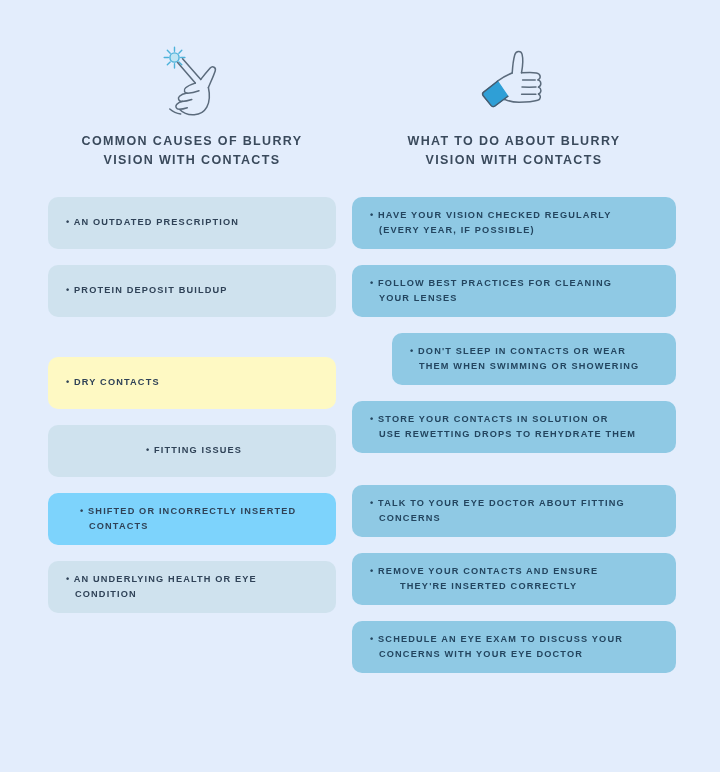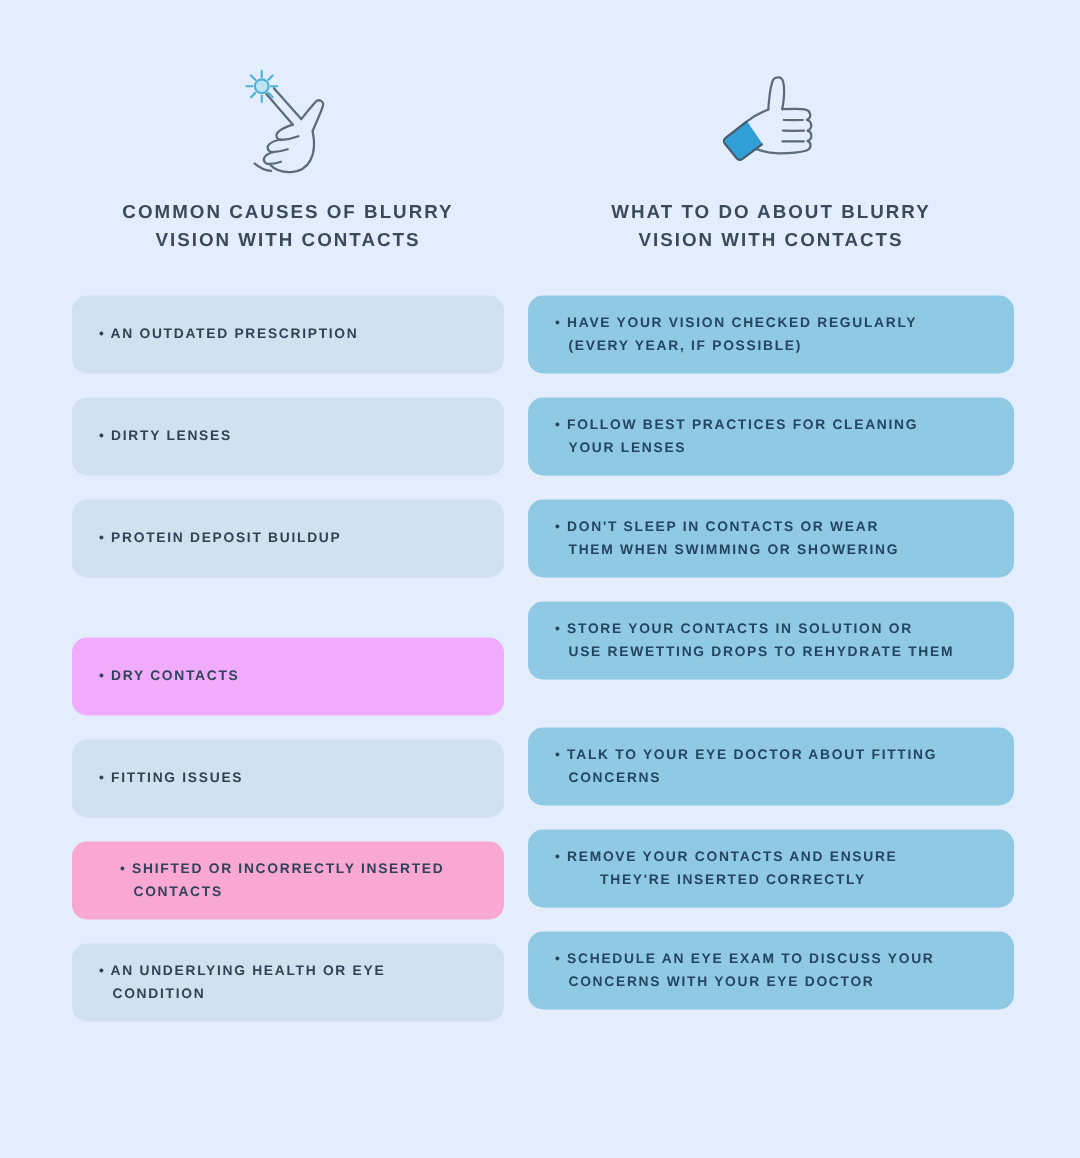--- a/index.html
+++ b/index.html
@@ -138,9 +138,6 @@
           <span class="pill-text">• AN OUTDATED PRESCRIPTION</span>
         </li>
         <li class="pill light" style="background: rgb(207, 226, 238);">
-          <span class="pill-text">• DIRTY LENSES</span>
-        </li>
-        <li class="pill light" style="background: rgb(207, 226, 238);">
           <span class="pill-text">• PROTEIN DEPOSIT BUILDUP</span>
         </li>
         <li class="pill light" style="background: #f0abfc; margin-top: 40px;">

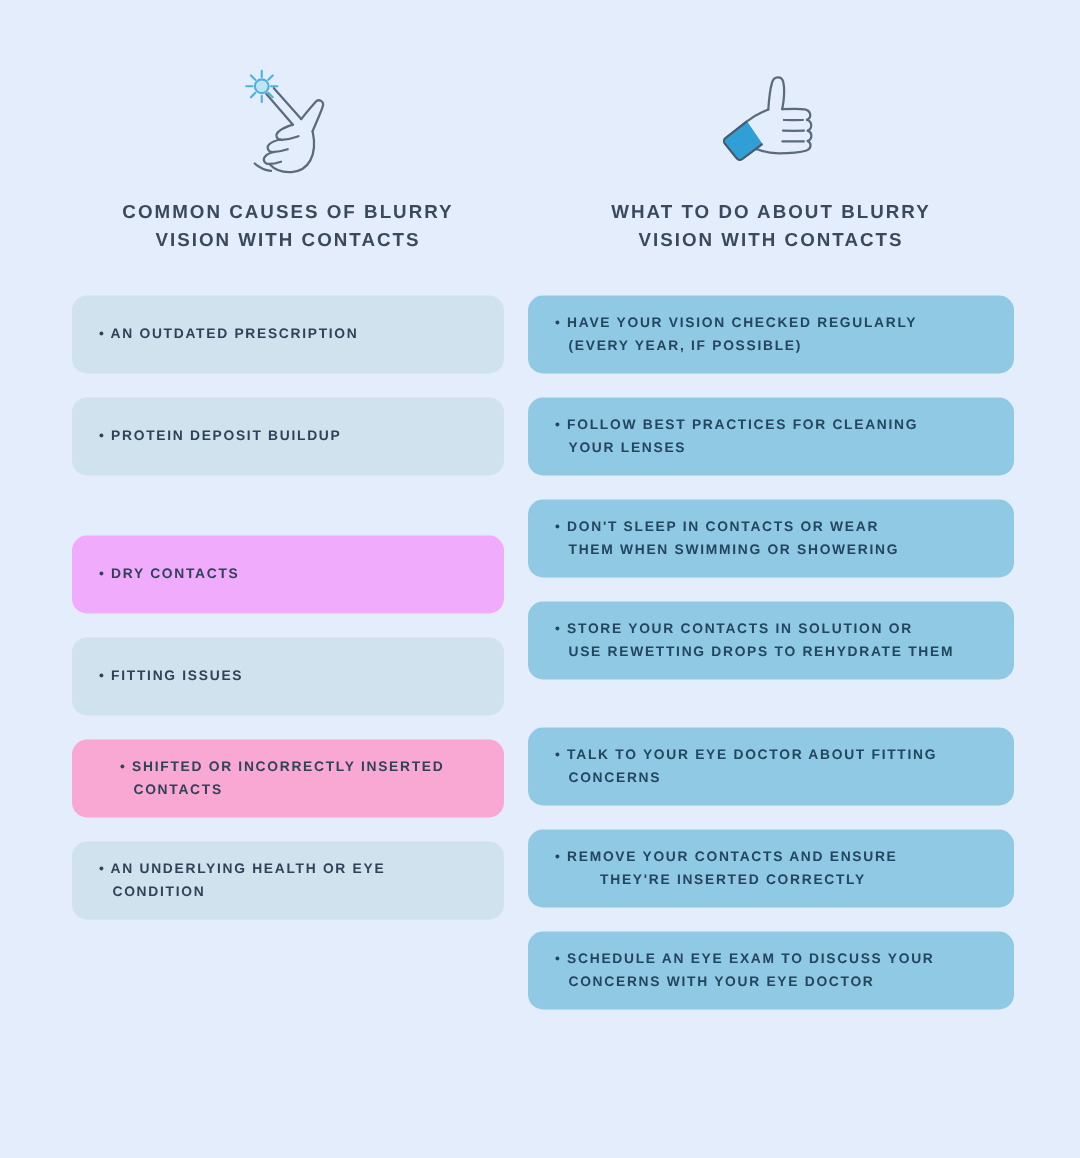--- a/index.html
+++ b/index.html
@@ -197,7 +197,7 @@
           <span class="pill-text">• FOLLOW BEST PRACTICES FOR CLEANING
 YOUR LENSES</span>
         </li>
-        <li class="pill dark" style="background: rgb(143, 201, 228);">
+        <li class="pill dark" style="background: rgb(143, 201, 228); margin-left: 40px;">
           <span class="pill-text">• DON'T SLEEP IN CONTACTS OR WEAR
 THEM WHEN SWIMMING OR SHOWERING</span>
         </li>

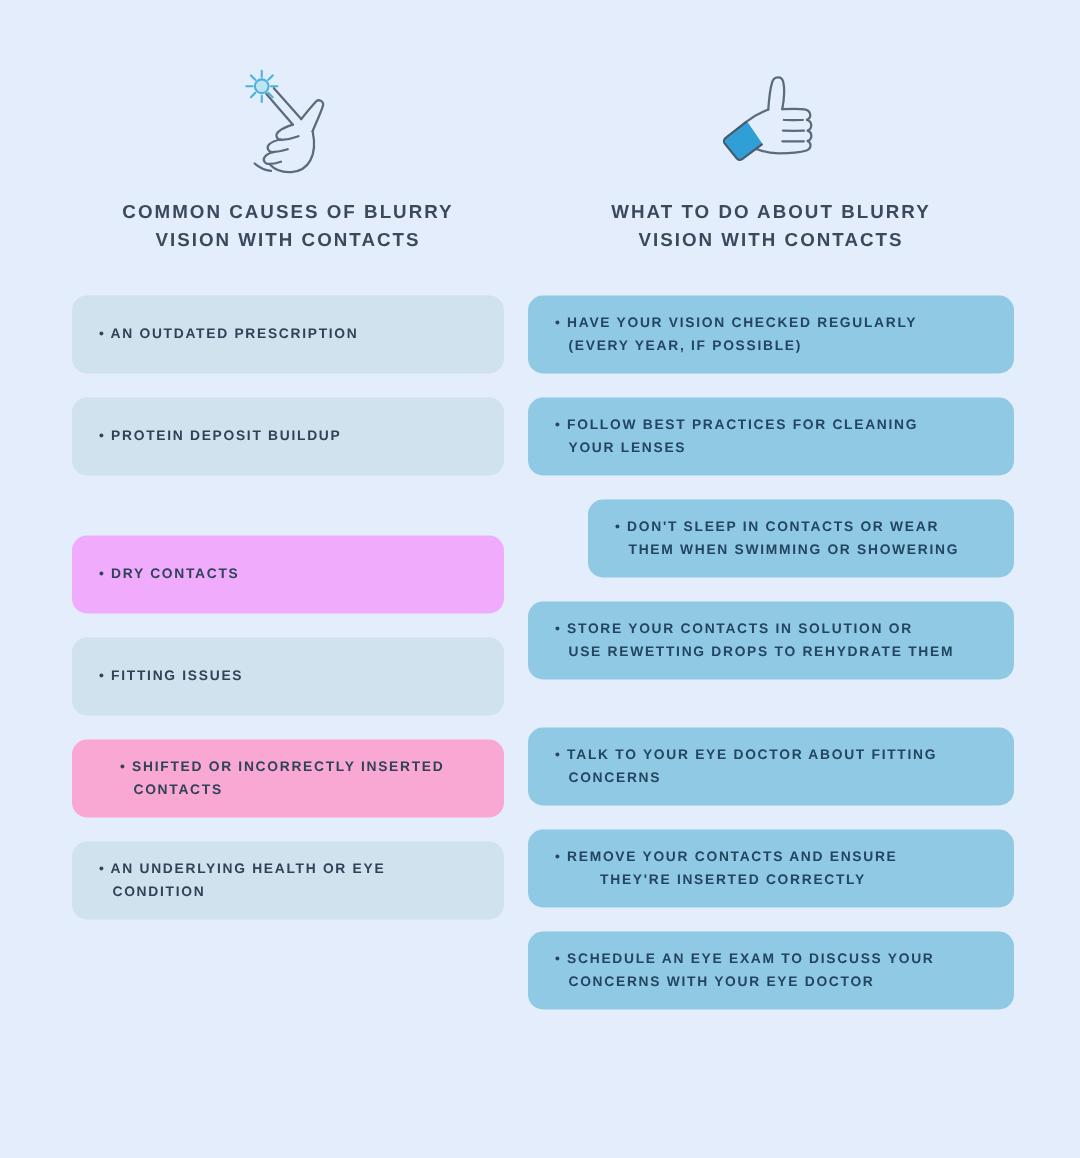--- a/index.html
+++ b/index.html
@@ -140,7 +140,7 @@
         <li class="pill light" style="background: rgb(207, 226, 238);">
           <span class="pill-text">• PROTEIN DEPOSIT BUILDUP</span>
         </li>
-        <li class="pill light" style="background: #f0abfc; margin-top: 40px;">
+        <li class="pill light" style="background: #fef9c3; margin-top: 40px;">
           <span class="pill-text">• DRY CONTACTS</span>
         </li>
         <li class="pill light" style="background: rgb(207, 226, 238);">

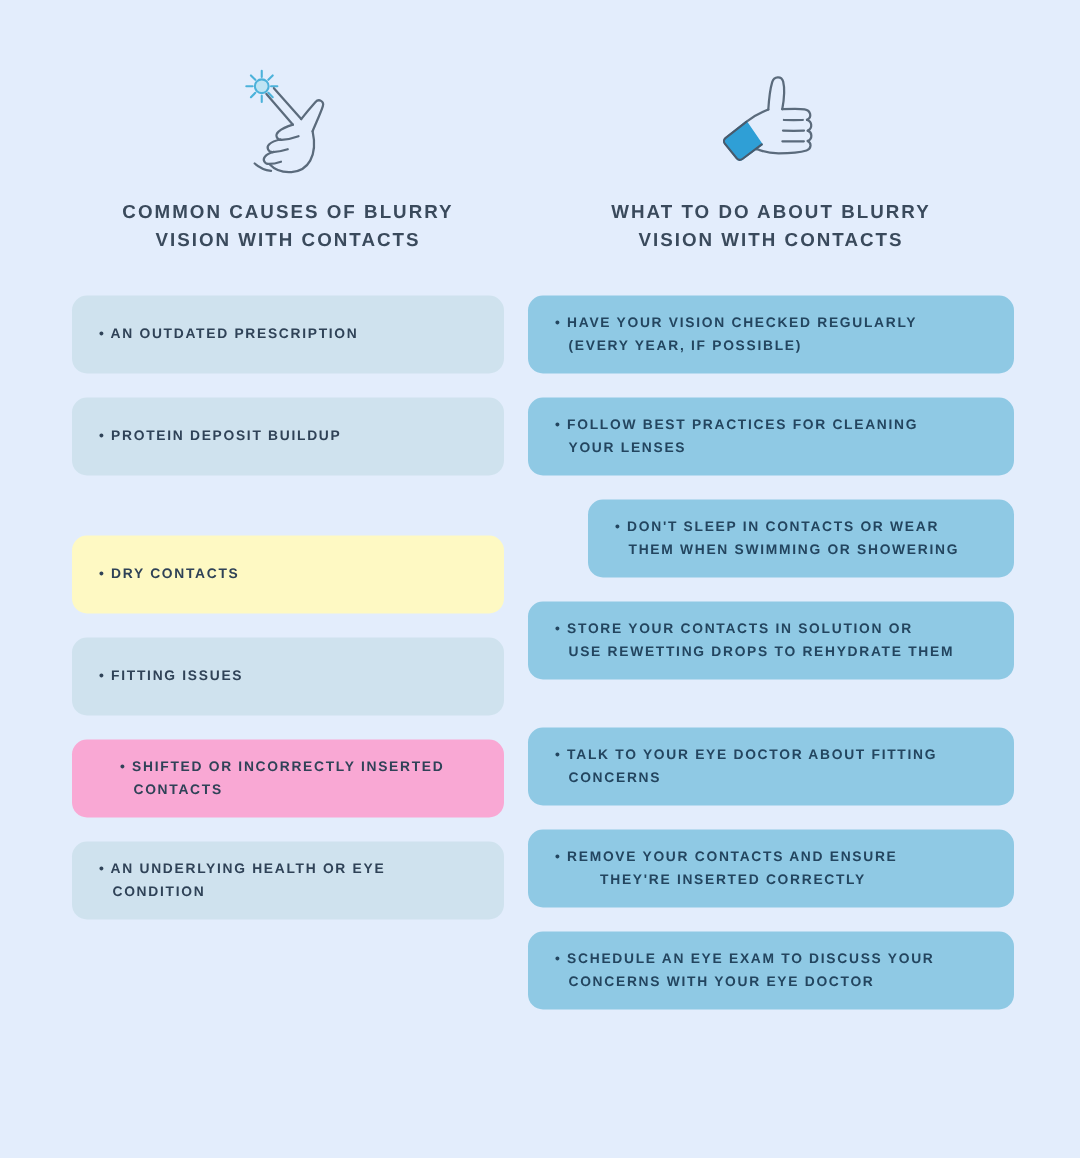--- a/index.html
+++ b/index.html
@@ -143,7 +143,7 @@
         <li class="pill light" style="background: #fef9c3; margin-top: 40px;">
           <span class="pill-text">• DRY CONTACTS</span>
         </li>
-        <li class="pill light" style="background: rgb(207, 226, 238);">
+        <li class="pill light" style="background: rgb(207, 226, 238); justify-content: center;">
           <span class="pill-text">• FITTING ISSUES</span>
         </li>
         <li class="pill light" style="background: #f9a8d4; padding-left: 32px;">

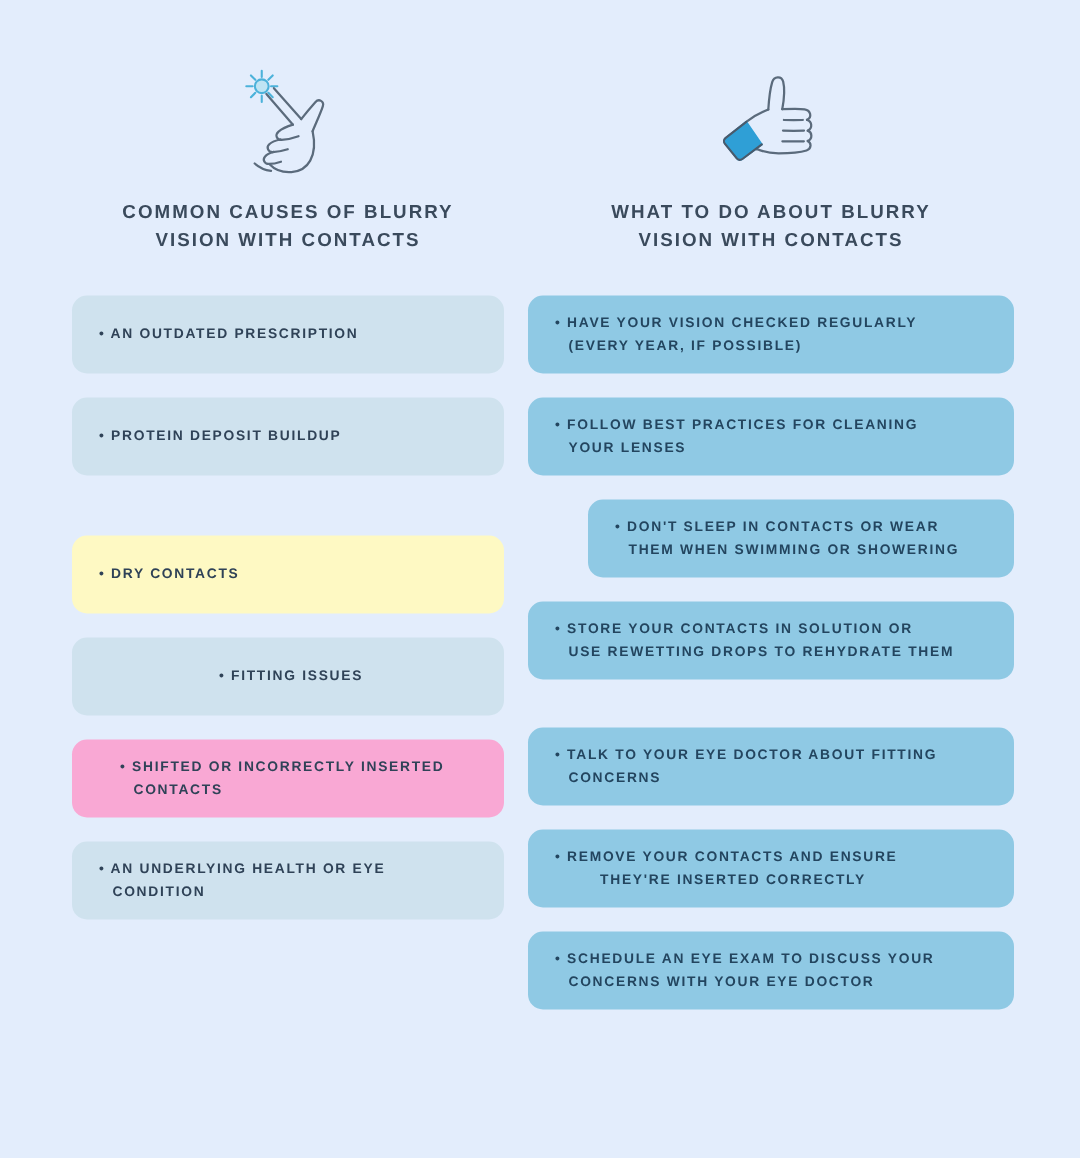--- a/index.html
+++ b/index.html
@@ -146,7 +146,7 @@
         <li class="pill light" style="background: rgb(207, 226, 238); justify-content: center;">
           <span class="pill-text">• FITTING ISSUES</span>
         </li>
-        <li class="pill light" style="background: #f9a8d4; padding-left: 32px;">
+        <li class="pill light" style="background: #7dd3fc; padding-left: 32px;">
           <span class="pill-text">• SHIFTED OR INCORRECTLY INSERTED
 CONTACTS</span>
         </li>

